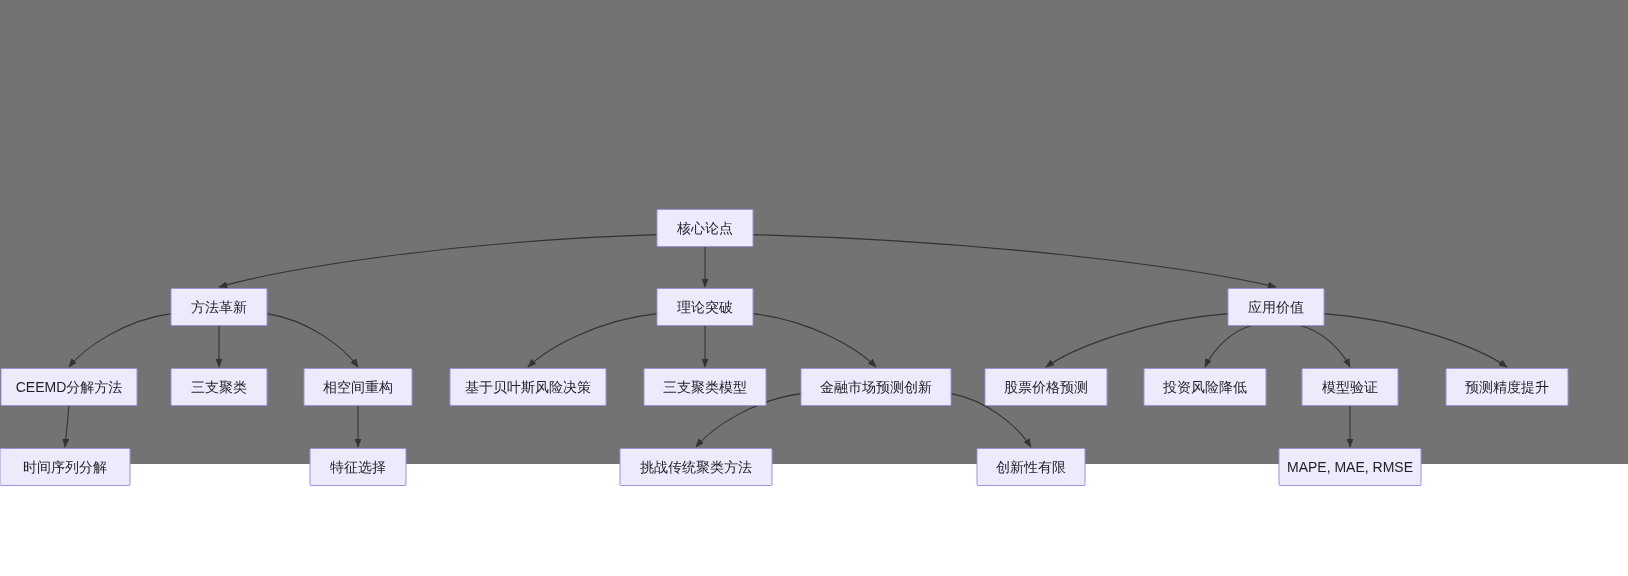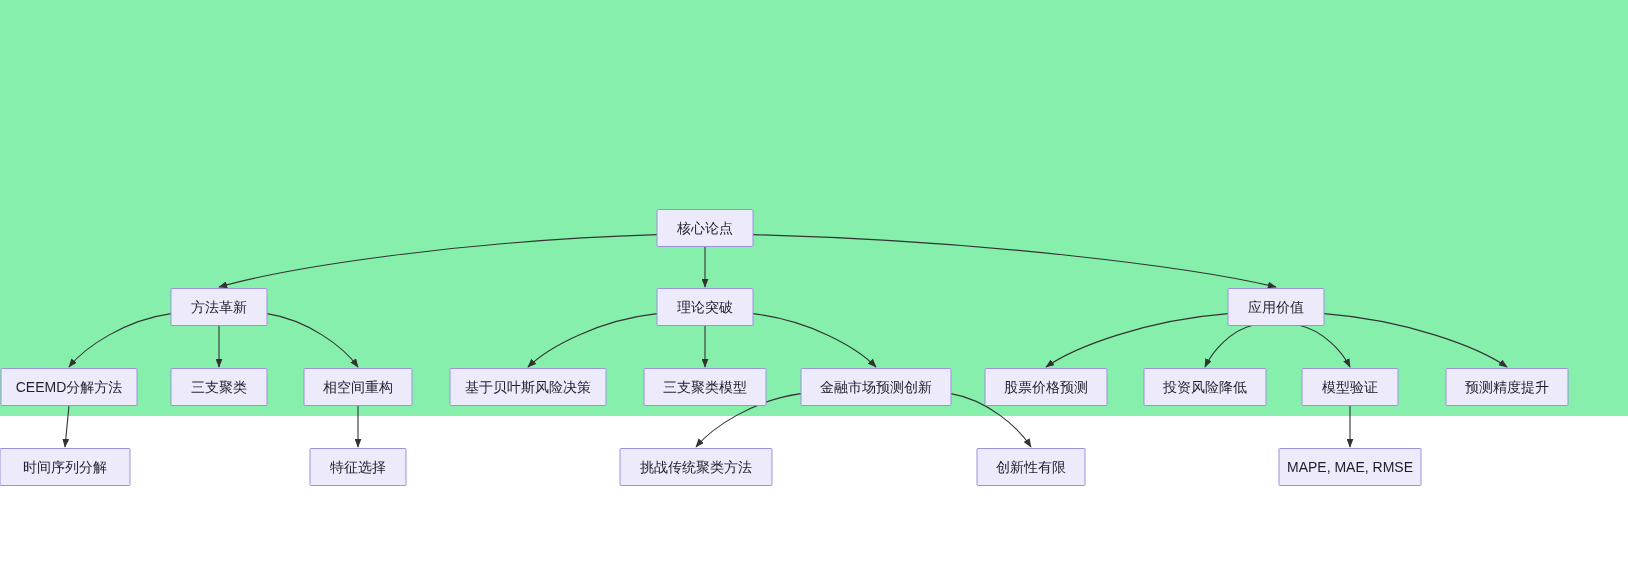--- a/index.html
+++ b/index.html
@@ -16,8 +16,8 @@
   #diagram-root {
     position: relative;
     width: 1628px;
-    height: 416px;
-    background: #86efac;
+    height: 464px;
+    background: #737373;
   }
   svg#flow {
     position: absolute;

